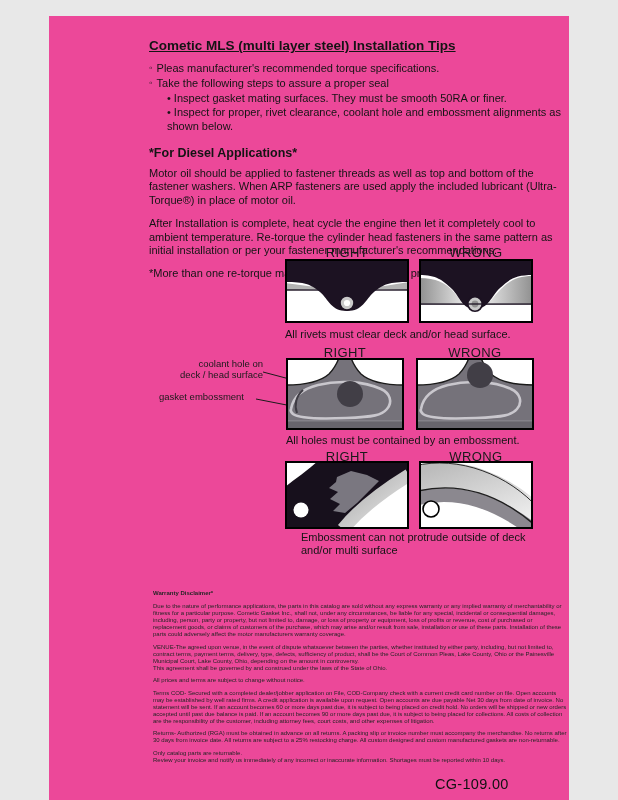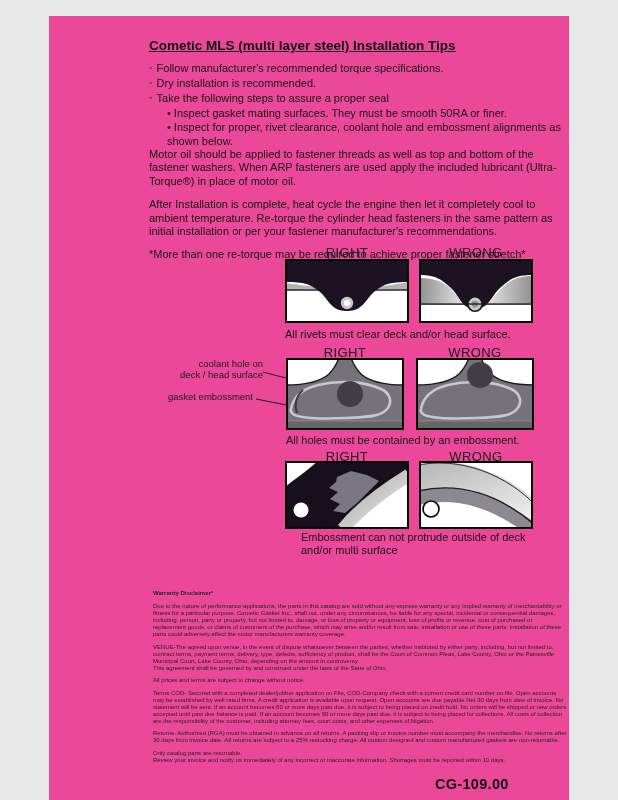--- a/index.html
+++ b/index.html
@@ -37,7 +37,7 @@
 
   <div class="text-top">
     <h1 class="title">Cometic MLS (multi layer steel) Installation Tips</h1>
-    <div class="b1">Follow manufacturer's recommended torque specifications.</div>
+    <div class="b1">Pleas manufacturer's recommended torque specifications.</div>
     <div class="b1">Dry installation is recommended.</div>
     <div class="b1">Take the following steps to assure a proper seal</div>
     <div class="b2">Inspect gasket mating surfaces.  They must be smooth 50RA or finer.</div>

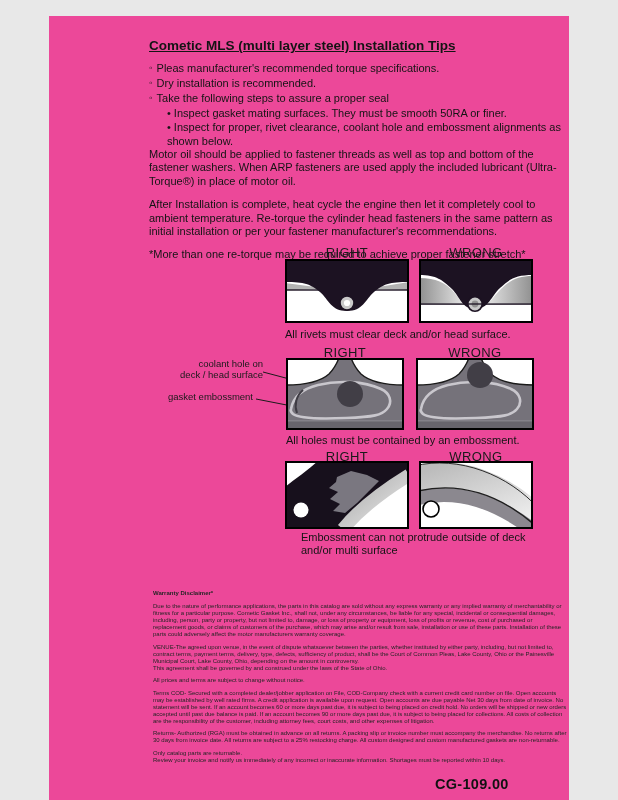--- a/index.html
+++ b/index.html
@@ -38,7 +38,6 @@
   <div class="text-top">
     <h1 class="title">Cometic MLS (multi layer steel) Installation Tips</h1>
     <div class="b1">Pleas manufacturer's recommended torque specifications.</div>
-    <div class="b1">Dry installation is recommended.</div>
     <div class="b1">Take the following steps to assure a proper seal</div>
     <div class="b2">Inspect gasket mating surfaces.  They must be smooth 50RA or finer.</div>
     <div class="b2">Inspect for proper, rivet clearance, coolant hole and embossment alignments as shown below.</div>

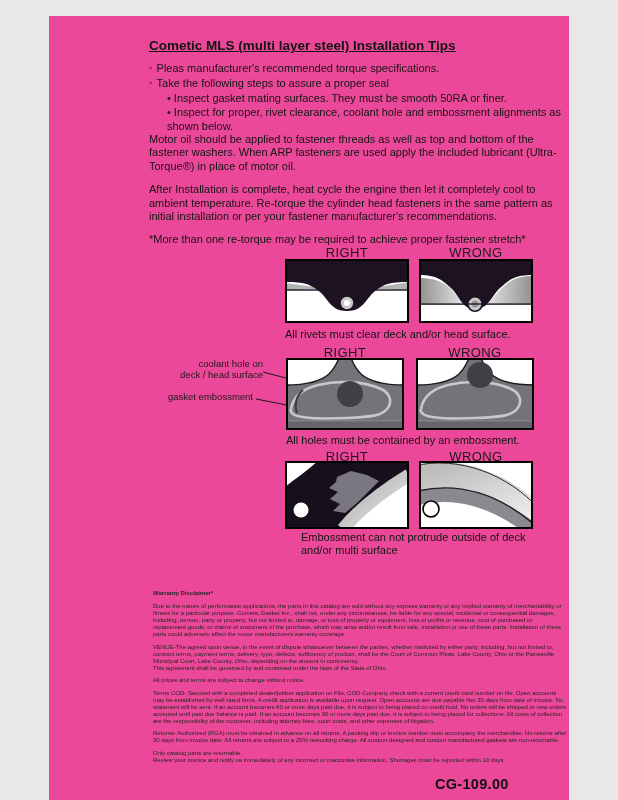--- a/index.html
+++ b/index.html
@@ -42,6 +42,7 @@
     <div class="b2">Inspect gasket mating surfaces.  They must be smooth 50RA or finer.</div>
     <div class="b2">Inspect for proper, rivet clearance, coolant hole and embossment alignments as shown below.</div>
 
+    <div class="diesel-h">*For Diesel Applications*</div>
     <div class="para">Motor oil should be applied to fastener threads as well as top and bottom of the fastener washers. When ARP fasteners are used apply the included lubricant (Ultra-Torque®) in place of motor oil.</div>
     <div class="para">After Installation is complete, heat cycle the engine then let it completely cool to ambient temperature. Re-torque the cylinder head fasteners in the same pattern as initial installation or per your fastener manufacturer's recommendations.</div>
     <div class="note">*More than one re-torque may be required to achieve proper fastener stretch*</div>

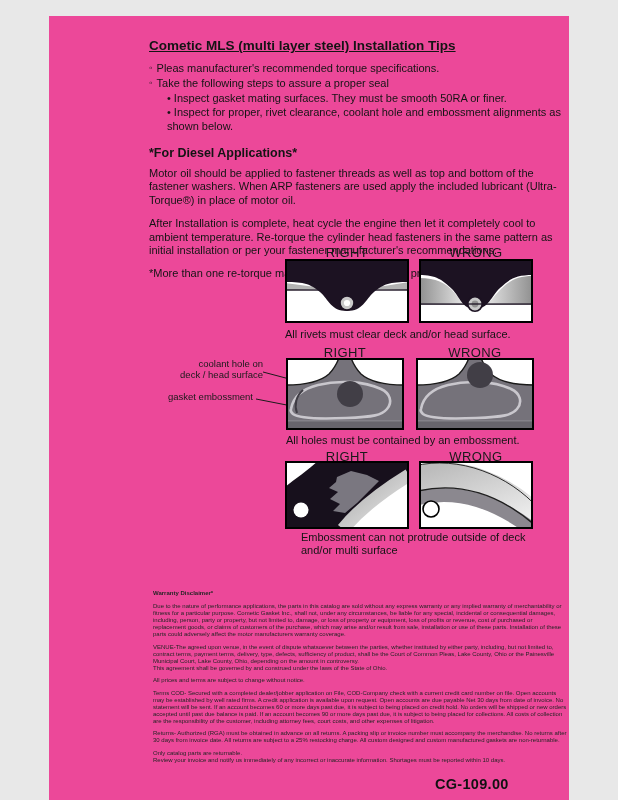--- a/index.html
+++ b/index.html
@@ -99,7 +99,7 @@
     <div>coolant hole on</div>
     <div>deck / head surface</div>
   </div>
-  <div class="callout" style="left:96px;top:376px;width:108px">
+  <div class="callout" style="left:87px;top:376px;width:108px">
     <div>gasket embossment</div>
   </div>
 

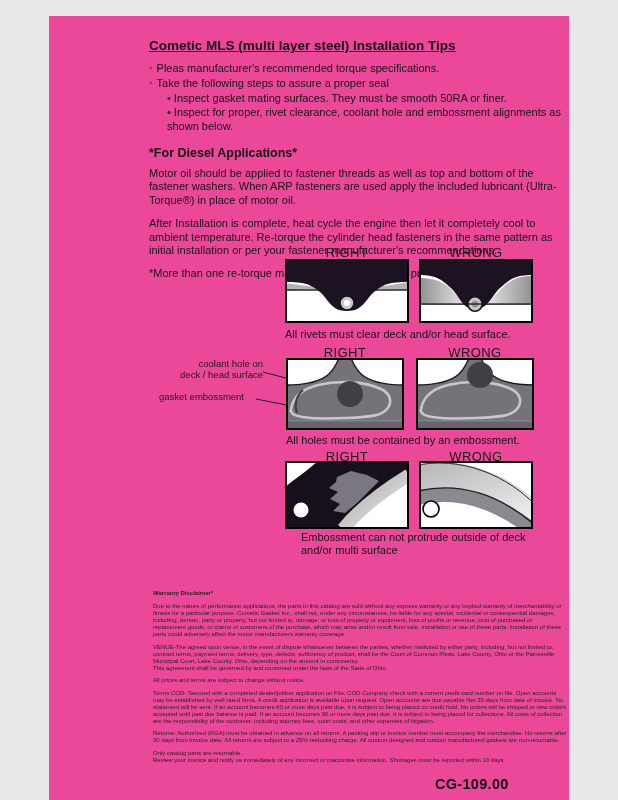--- a/index.html
+++ b/index.html
@@ -28,7 +28,7 @@
   .legal .lh{font-weight:bold;margin:0 0 6px 0;}
   .lp{margin:0 0 5.5px 0;}
   .lp0{margin:0;}
-  .code{position:absolute;left:386px;top:760px;font-size:14.5px;letter-spacing:.3px;color:#111;font-weight:bold;}
+  .code{position:absolute;left:386px;top:760px;font-size:14.5px;letter-spacing:.3px;color:#111;}
 </style>
 </head>
 <body>

